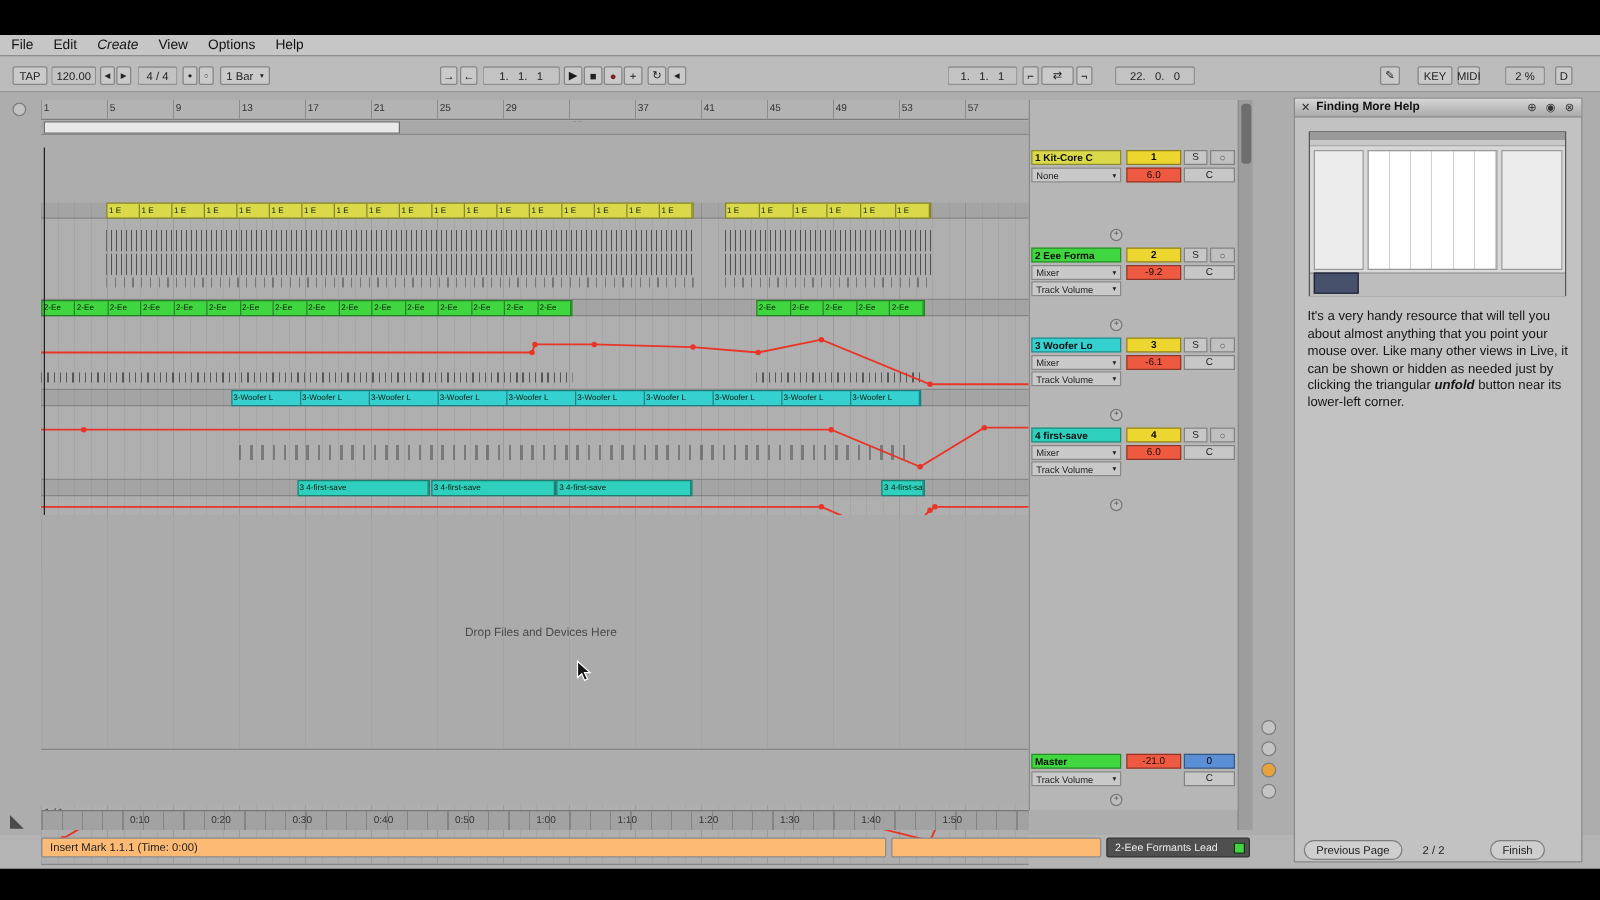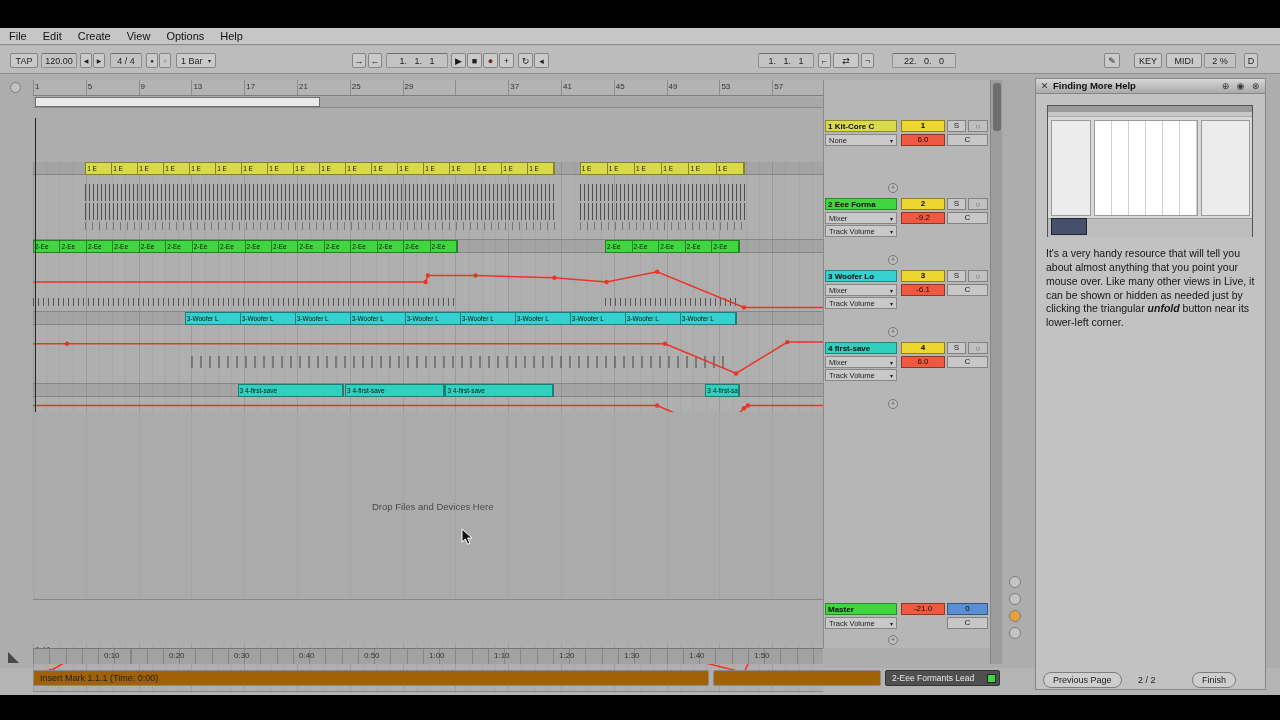--- a/index.html
+++ b/index.html
@@ -82,7 +82,7 @@
   <div id="menubar">
       <div class="menu-item" style="position: static;">File</div>
       <div class="menu-item" style="position: static;">Edit</div>
-      <div class="menu-item" style="position: static;">Create</div>
+      <div class="menu-item" style="position: static; font-style: italic;">Create</div>
       <div class="menu-item" style="position: static;">View</div>
       <div class="menu-item" style="position: static;">Options</div>
       <div class="menu-item" style="position: static;">Help</div>

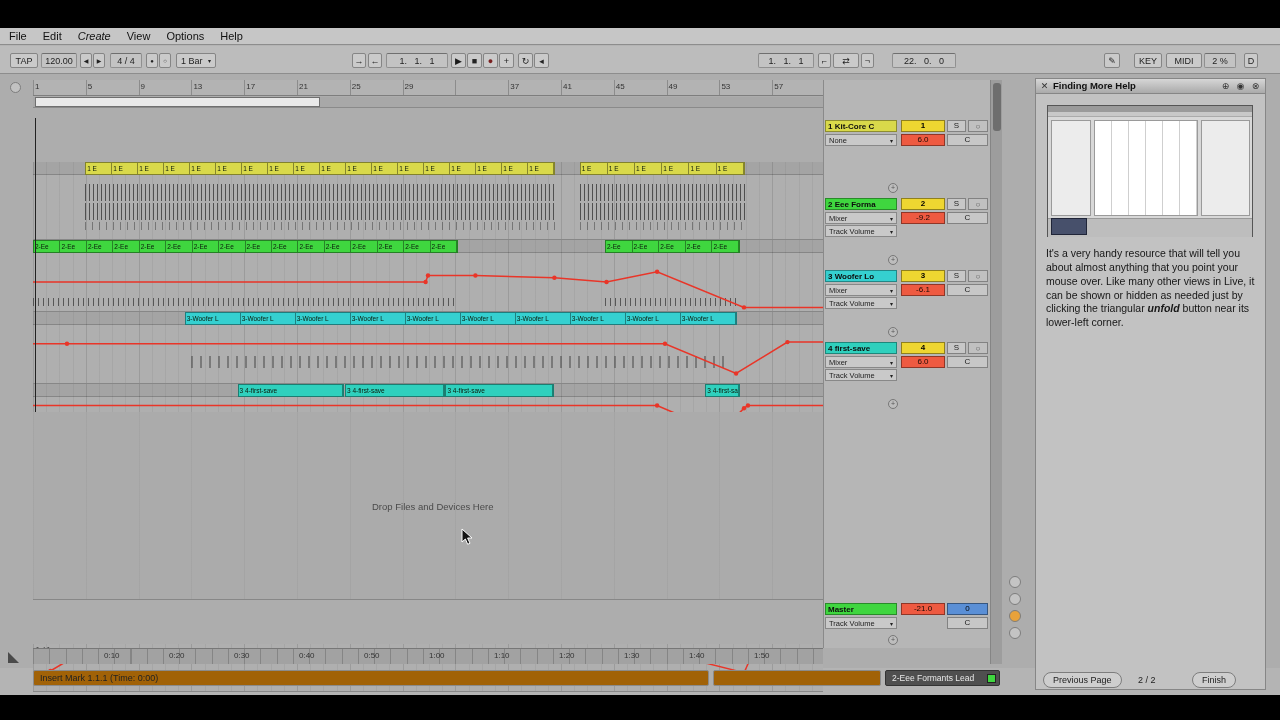--- a/index.html
+++ b/index.html
@@ -116,7 +116,7 @@
     <div class="tb tv" style="left:892px;width:64px;">22.   0.   0</div>
     <div class="tb" style="left:1104px;width:16px;">✎</div>
     <div class="tb" style="left:1134px;width:28px;">KEY</div>
-    <div class="tb" style="left:1166px;width:36px;">MIDI</div>
+    <div class="tb" style="left:1166px;width:18px;">MIDI</div>
     <div class="tb tv" style="left:1204px;width:32px;">2 %</div>
     <div class="tb" style="left:1244px;width:14px;">D</div>
   </div>

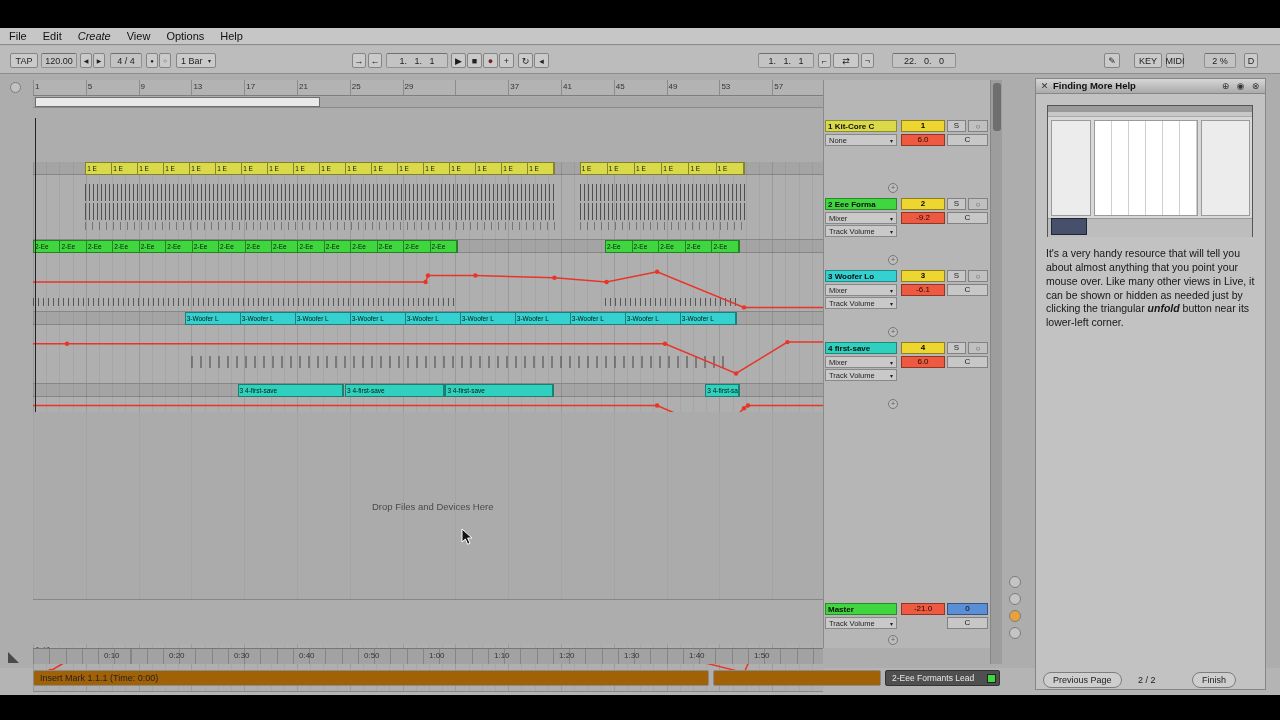--- a/index.html
+++ b/index.html
@@ -66,7 +66,7 @@
   .help-btn{position:absolute;top:672px;height:16px;background:#cecece;border:1px solid #7d7d7d;
             border-radius:8px;font-size:9px;line-height:14px;padding:0 9px;color:#222;}
   
-  .sbox{position:absolute;top:670px;height:16px;background:#a16207;border:1px solid #8b8b8b;
+  .sbox{position:absolute;top:670px;height:16px;background:#fdba74;border:1px solid #8b8b8b;
         border-radius:2px;font-size:9px;line-height:14px;padding-left:6px;color:#222;
         overflow:hidden;white-space:nowrap;}
   .thumbpart{position:absolute;border:1px solid #9a9a9a;background:#ececec;}

